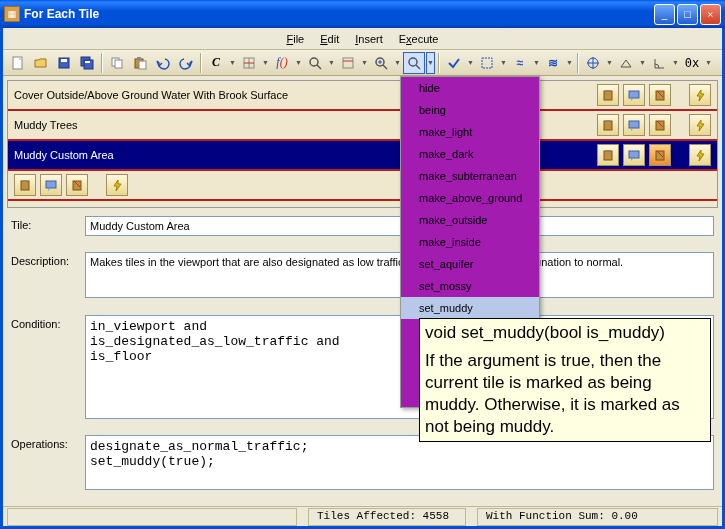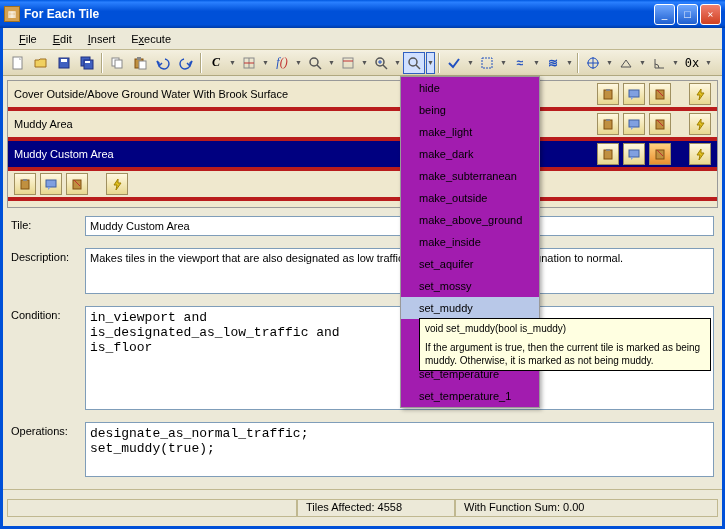--- a/index.html
+++ b/index.html
@@ -9,7 +9,7 @@
 .titlebar .title { font-weight: bold; font-size: 12px; flex: 1; }
 .titlebar .winbtn { width: 21px; height: 21px; background: linear-gradient(to bottom, #6fa8ff, #2060d0); border: 1px solid #fff; border-radius: 3px; margin-left: 2px; color: #fff; display: flex; align-items: center; justify-content: center; font-weight: bold; font-size: 11px; cursor: pointer; font-family: Tahoma; }
 .titlebar .winbtn.close { background: linear-gradient(to bottom, #f08070, #d04020); }
-.menubar { background: #ece9d8; height: 22px; display: flex; align-items: center; padding: 8px 8px; border-bottom: 1px solid #c0b890; }
+.menubar { background: #ece9d8; height: 22px; display: flex; align-items: center; padding: 8px 8px; border-bottom: 1px solid #c0b890; justify-content: center; }
 .menubar .menu { padding: 2px 8px; cursor: pointer; }
 .menubar .menu u { text-decoration: underline; }
 .toolbar { background: linear-gradient(to bottom, #f4f0e0, #e0d8b8); height: 26px; display: flex; align-items: center; padding: 0 4px; border-bottom: 1px solid #b0a880; gap: 1px; }

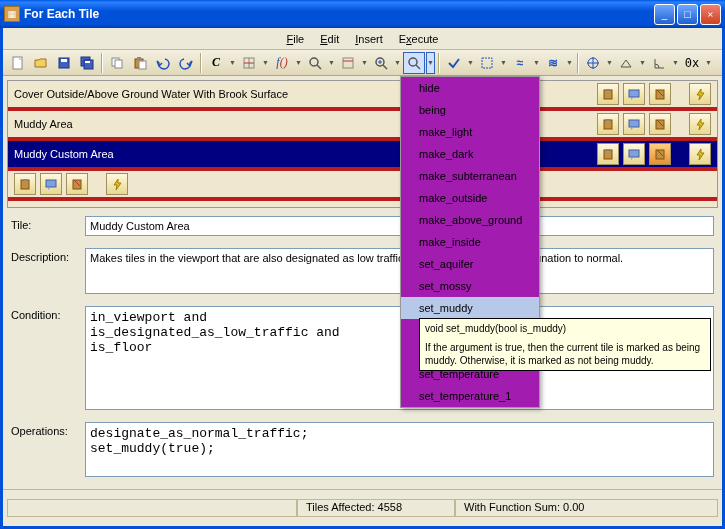--- a/index.html
+++ b/index.html
@@ -19,7 +19,7 @@
 .content { border: 3px solid #0050d8; border-top: none; height: calc(529px - 28px); background: #ece9d8; position: relative; }
 .content-inner { padding: 0; height: 100%; display: flex; flex-direction: column; }
 .list-area { border: 1px solid #999; margin: 4px; background: #efe8ce; overflow: auto; }
-.list-row { display: flex; align-items: center; height: 30px; border-bottom: 4px solid #b91c1c; padding: 0 6px; }
+.list-row { display: flex; align-items: center; height: 30px; border-bottom: 2px solid #b91c1c; padding: 0 6px; }
 .list-row.selected { background: #000080; color: #fff; }
 .list-row .label { flex: 1; }
 .list-row .actions { display: flex; gap: 4px; }

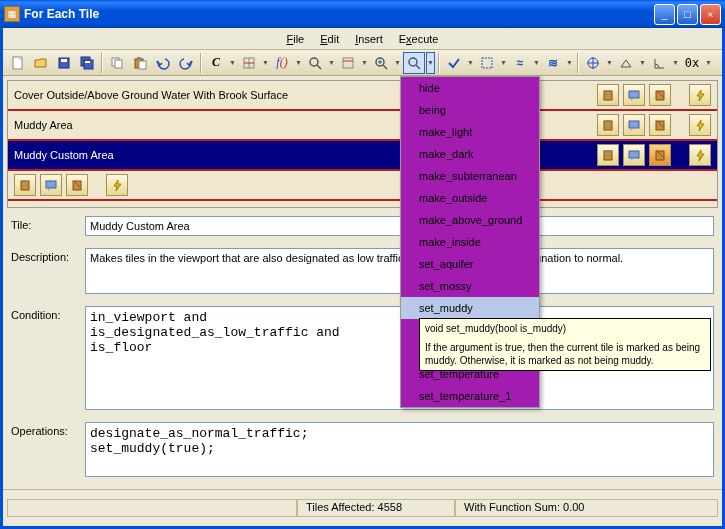--- a/index.html
+++ b/index.html
@@ -225,7 +225,7 @@
             </div>
           </div>
           <div class="list-row">
-            <div class="label">Muddy Area</div>
+            <div class="label">Muddy Trees</div>
             <div class="actions">
               <div class="abtn">
                 <svg width="12" height="12">

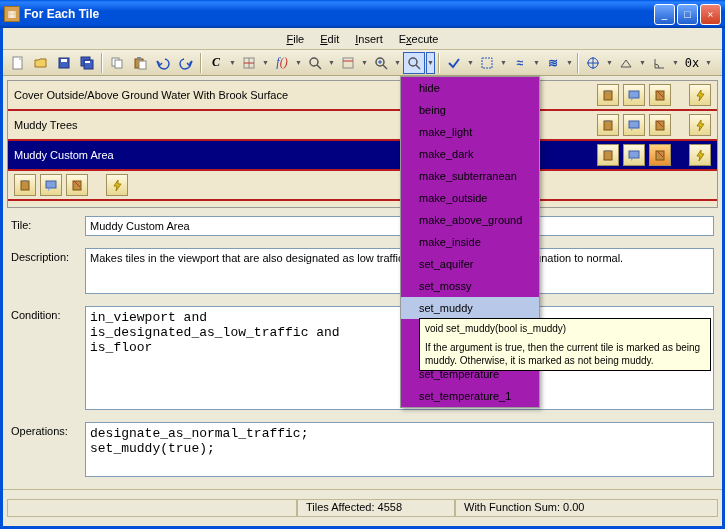--- a/index.html
+++ b/index.html
@@ -339,8 +339,8 @@
     <div class="mitem">make_light</div>
     <div class="mitem">make_dark</div>
     <div class="mitem">make_subterranean</div>
+    <div class="mitem">make_above_ground</div>
     <div class="mitem">make_outside</div>
-    <div class="mitem">make_above_ground</div>
     <div class="mitem">make_inside</div>
     <div class="mitem">set_aquifer</div>
     <div class="mitem">set_mossy</div>

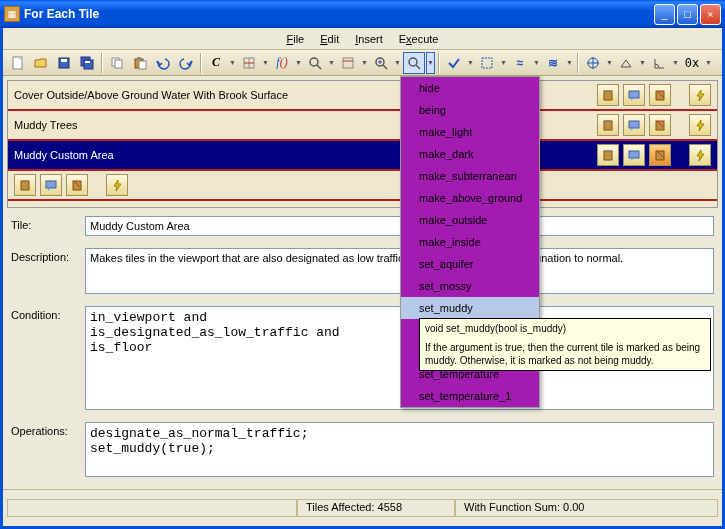--- a/index.html
+++ b/index.html
@@ -35,7 +35,7 @@
 .dropdown-menu { position: absolute; left: 400px; top: 76px; width: 140px; background: #a21caf; border: 1px solid #999; box-shadow: 2px 2px 4px rgba(0,0,0,.3); z-index: 10; }
 .dropdown-menu .mitem { padding: 5px 18px; cursor: pointer; font-size: 11px; }
 .dropdown-menu .mitem.highlighted { background: #b8c8e8; }
-.tooltip { position: absolute; left: 419px; top: 318px; width: 292px; background: #ffffe1; border: 1px solid #000; padding: 3px 5px; font-size: 10px; z-index: 11; line-height: 1.3; }
+.tooltip { position: absolute; left: 419px; top: 318px; width: 292px; background: #ffffe1; border: 1px solid #000; padding: 3px 5px; font-size: 17px; z-index: 11; line-height: 1.3; }
 svg { display: block; }
 </style>
 </head>

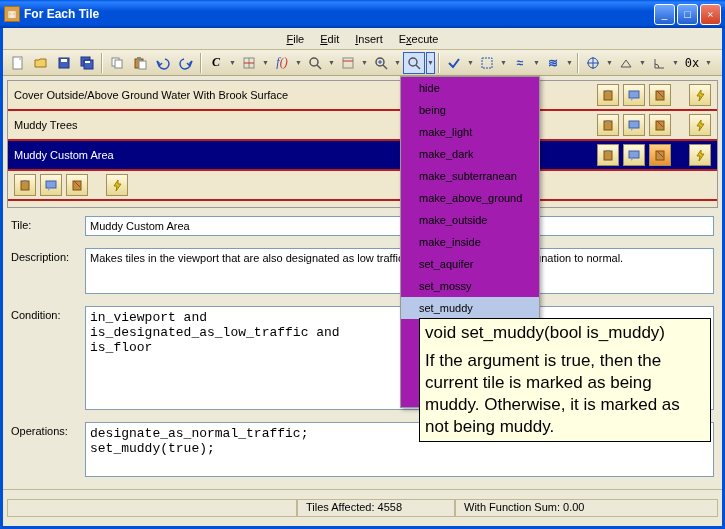--- a/index.html
+++ b/index.html
@@ -30,7 +30,7 @@
 .finput { border: 1px solid #7f9db9; background: #fff; padding: 3px 4px; font: inherit; width: 100%; }
 .ftext { border: 1px solid #7f9db9; background: #fff; padding: 3px 4px; font: inherit; width: 100%; resize: none; }
 .ftext.mono { font-family: "Courier New", monospace; font-size: 13px; }
-.statusbar { height: 37px; border-top: 1px solid #c0b890; display: flex; align-items: center; padding: 0 4px; gap: 0; }
+.statusbar { height: 20px; border-top: 1px solid #c0b890; display: flex; align-items: center; padding: 0 4px; gap: 11px; font-family: Liberation Mono, monospace; }
 .statusbar .cell { border: 1px solid #c0b890; height: 18px; padding: 1px 8px; background: #ece9d8; }
 .dropdown-menu { position: absolute; left: 400px; top: 76px; width: 140px; background: #a21caf; border: 1px solid #999; box-shadow: 2px 2px 4px rgba(0,0,0,.3); z-index: 10; }
 .dropdown-menu .mitem { padding: 5px 18px; cursor: pointer; font-size: 11px; }

